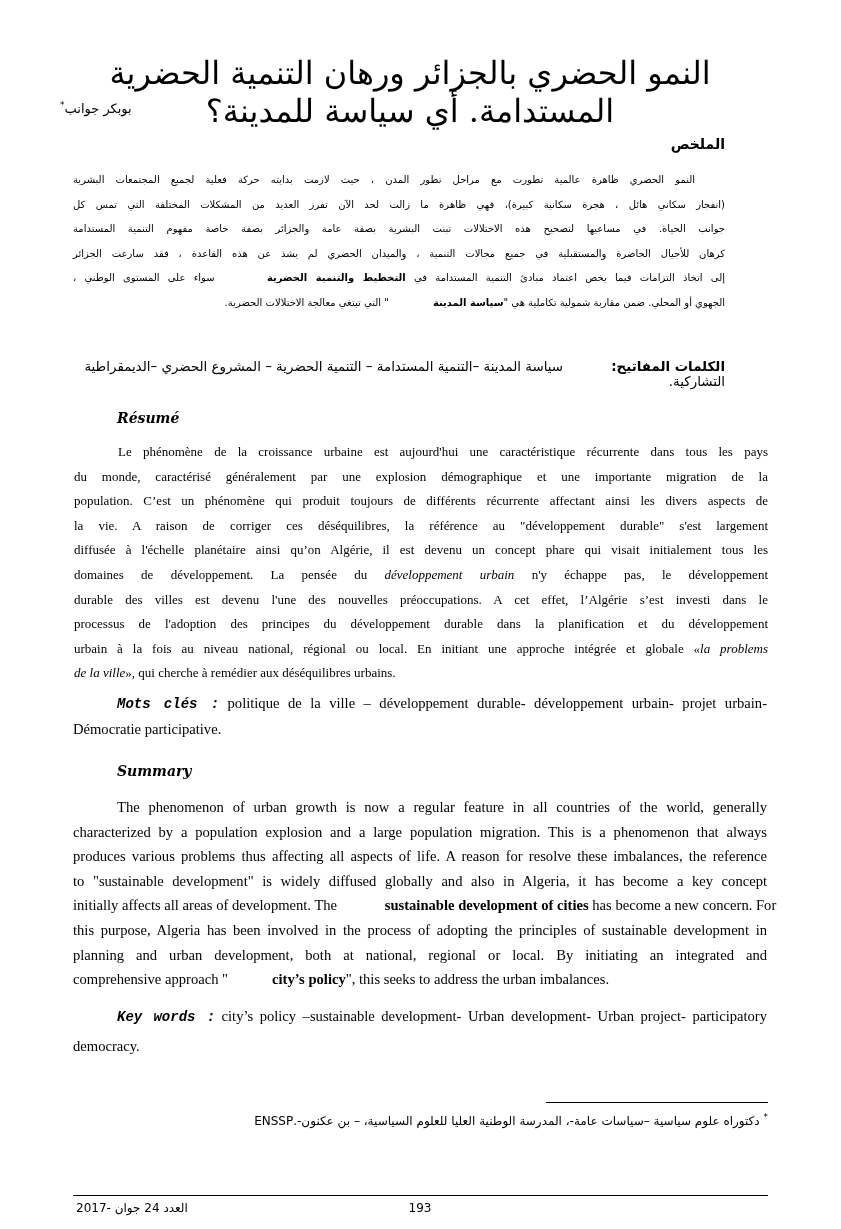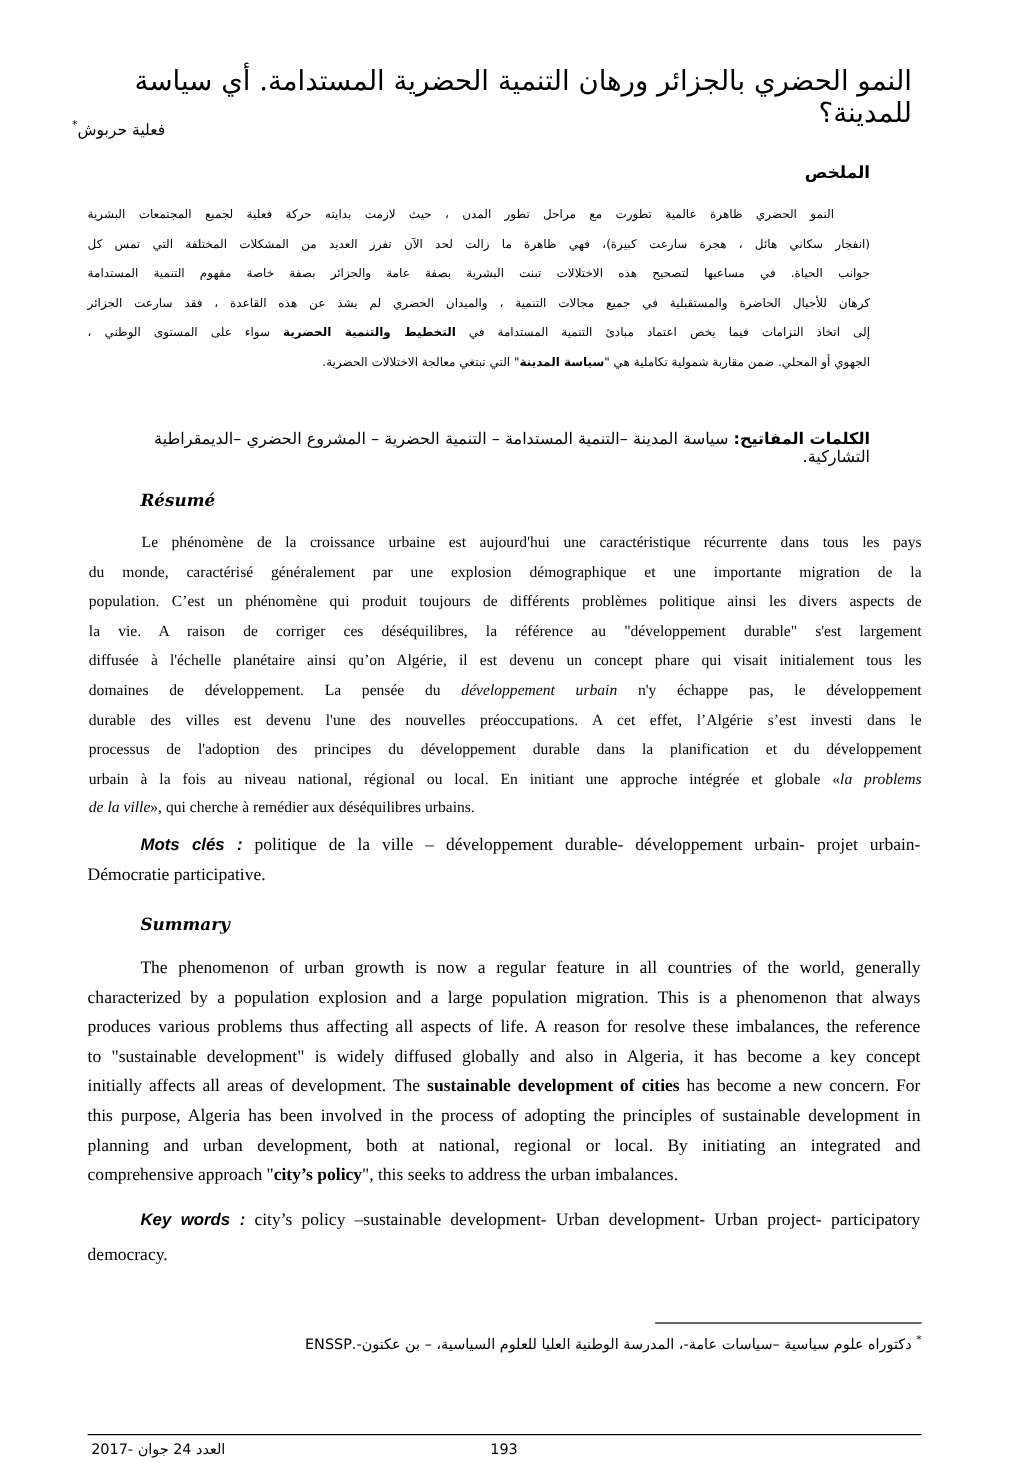--- a/index.html
+++ b/index.html
@@ -5,7 +5,7 @@
   html, body { margin: 0; padding: 0; background: #ffffff; }
   body { width: 841px; height: 1229px; position: relative; overflow: hidden; color: #000; font-family: "Liberation Serif", "DejaVu Serif", serif; }
   .abs { position: absolute; }
-  .title { top: 54px; left: 60px; width: 700px; text-align: right; direction: rtl; font-size: 23px; font-family: "DejaVu Serif", serif; }
+  .title { top: 54px; left: 60px; width: 700px; text-align: center; direction: rtl; font-size: 32px; font-family: "DejaVu Serif", serif; }
   .author { top: 100px; left: 60px; direction: rtl; font-size: 13px; font-family: "DejaVu Sans", sans-serif; }
   .author sup { font-size: 9px; }
   .ar-heading { top: 136px; right: 116px; direction: rtl; font-size: 14px; font-weight: bold; font-family: "DejaVu Sans", sans-serif; }

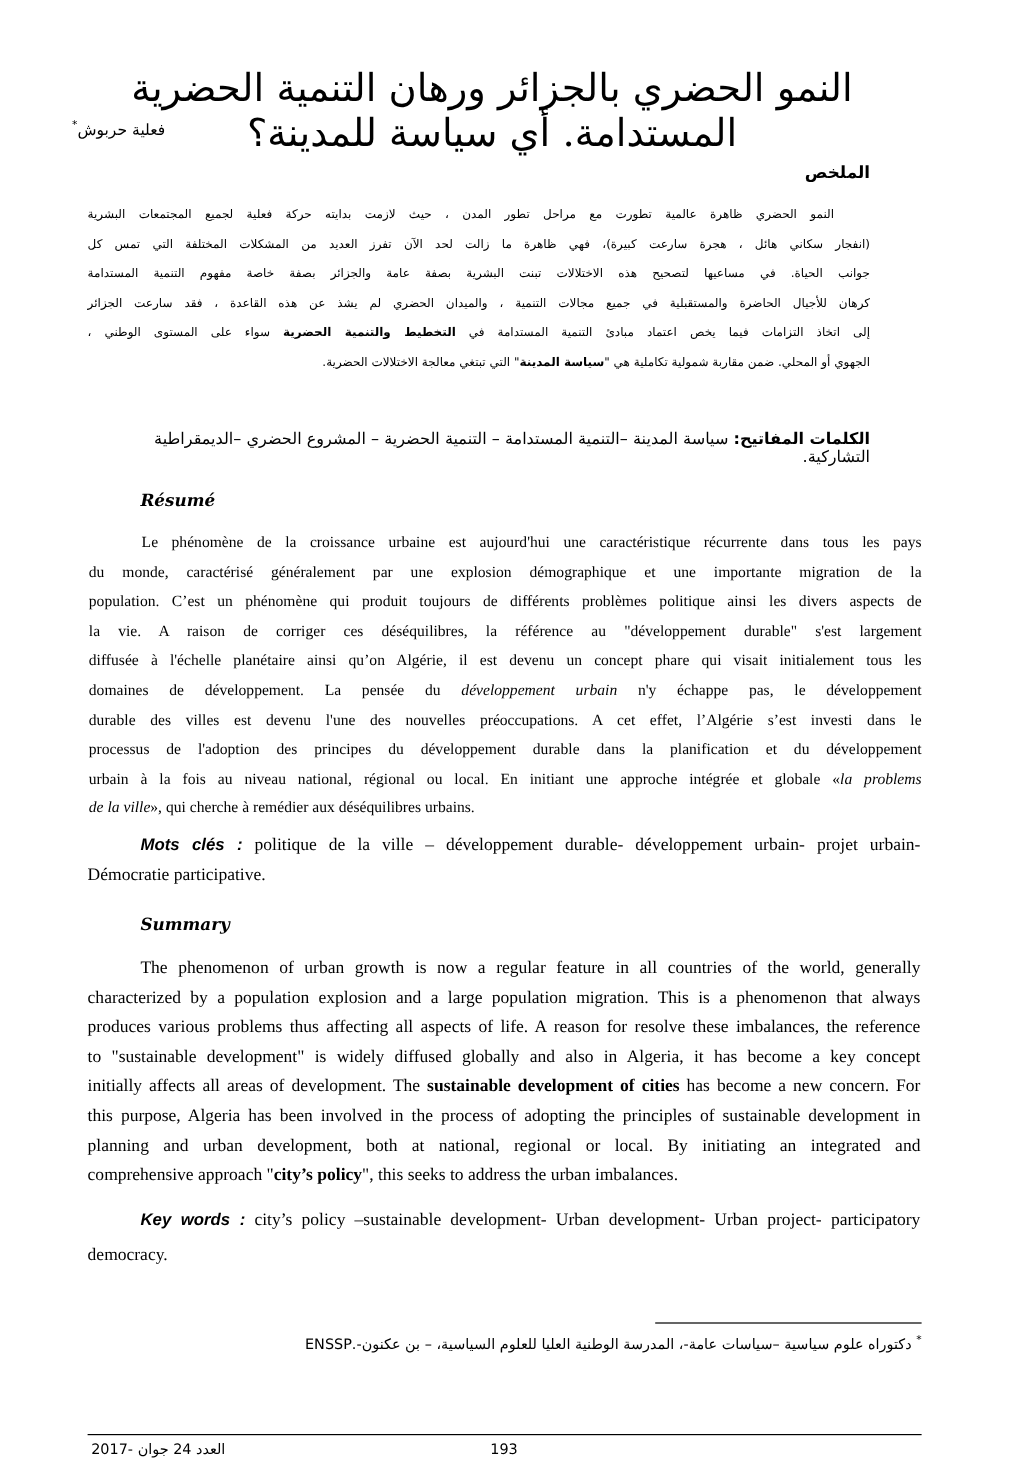--- a/index.html
+++ b/index.html
@@ -50,7 +50,7 @@
 <div class="abs title">النمو الحضري بالجزائر ورهان التنمية الحضرية المستدامة.  أي سياسة للمدينة؟</div>
 
 <div class="abs author">
-  <span>فعلية حربوش</span><sup>*</sup>
+  <span>بوبكر جوانب</span><sup>*</sup>
 </div>
 
 <div class="abs ar-heading">الملخص</div>

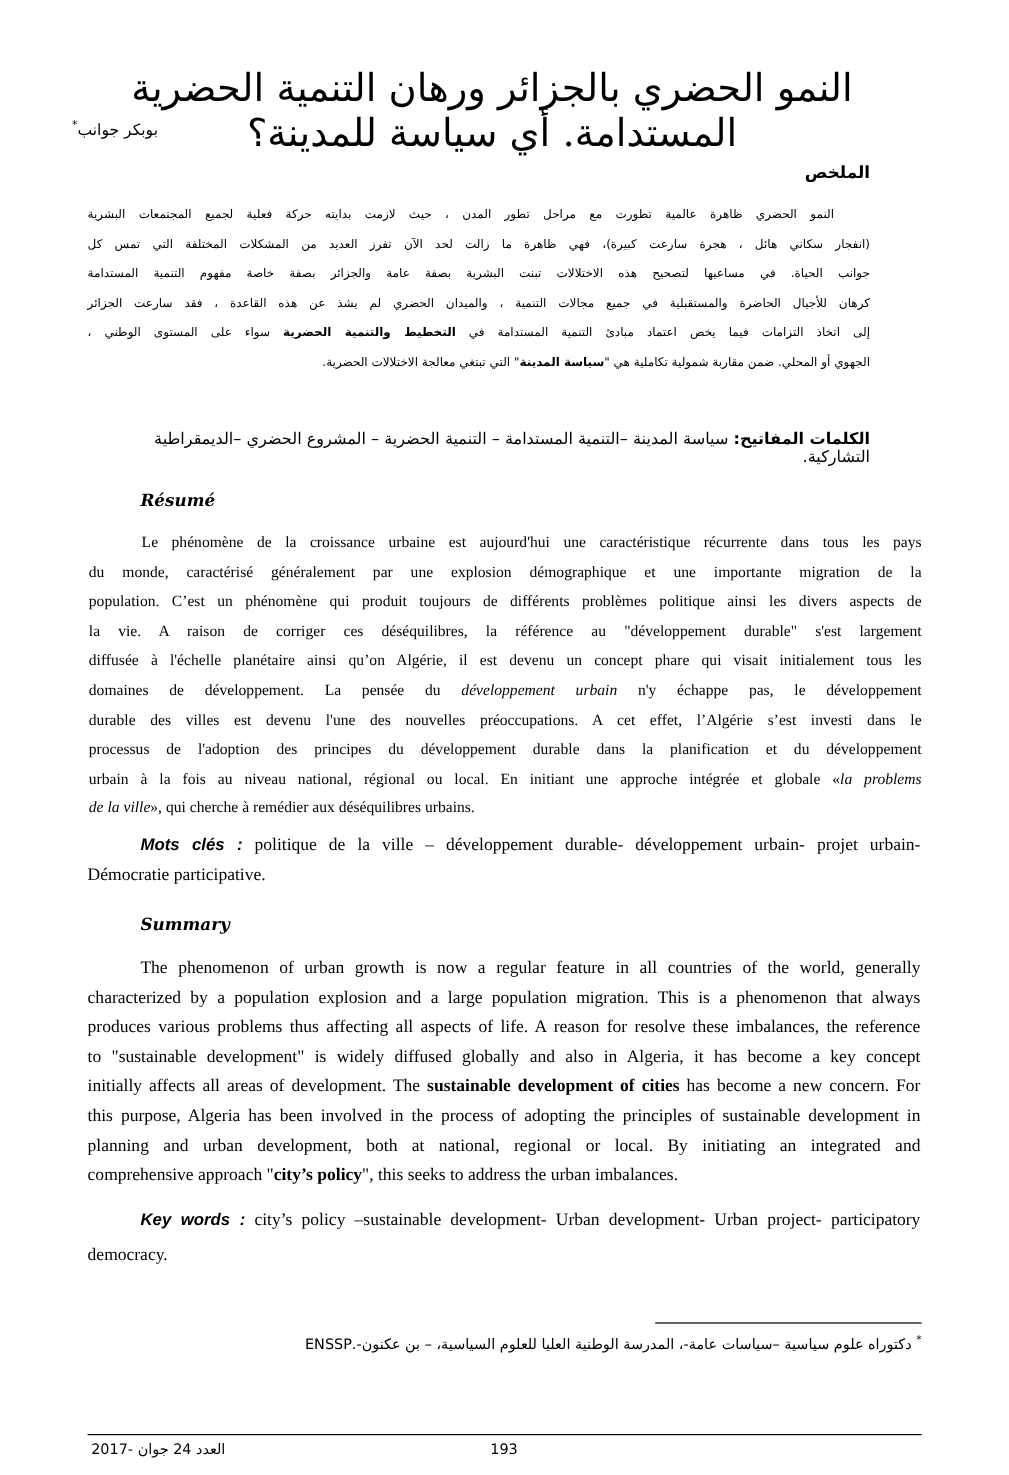--- a/index.html
+++ b/index.html
@@ -57,7 +57,7 @@
 
 <div class="abs ar-para">
   <span class="line first">النمو الحضري ظاهرة عالمية تطورت مع مراحل تطور المدن ، حيث لازمت بدايته حركة فعلية لجميع المجتمعات البشرية</span>
-  <span class="line">(انفجار سكاني هائل ، هجرة سارعت كبيرة)، فهي ظاهرة ما زالت لحد الآن تفرز العديد من المشكلات المختلفة التي تمس كل</span>
+  <span class="line">(انفجار سكاني هائل ، هجرة سكانية كبيرة)، فهي ظاهرة ما زالت لحد الآن تفرز العديد من المشكلات المختلفة التي تمس كل</span>
   <span class="line">جوانب الحياة. في مساعيها لتصحيح هذه الاختلالات تبنت البشرية بصفة عامة والجزائر بصفة خاصة مفهوم التنمية المستدامة</span>
   <span class="line">كرهان للأجيال الحاضرة والمستقبلية في جميع مجالات التنمية ، والميدان الحضري لم يشذ عن هذه القاعدة ، فقد سارعت الجزائر</span>
   <span class="line"><span>إلى اتخاذ التزامات فيما يخص اعتماد مبادئ التنمية المستدامة في </span><b>التخطيط والتنمية الحضرية</b><span> سواء على المستوى الوطني ،</span></span>

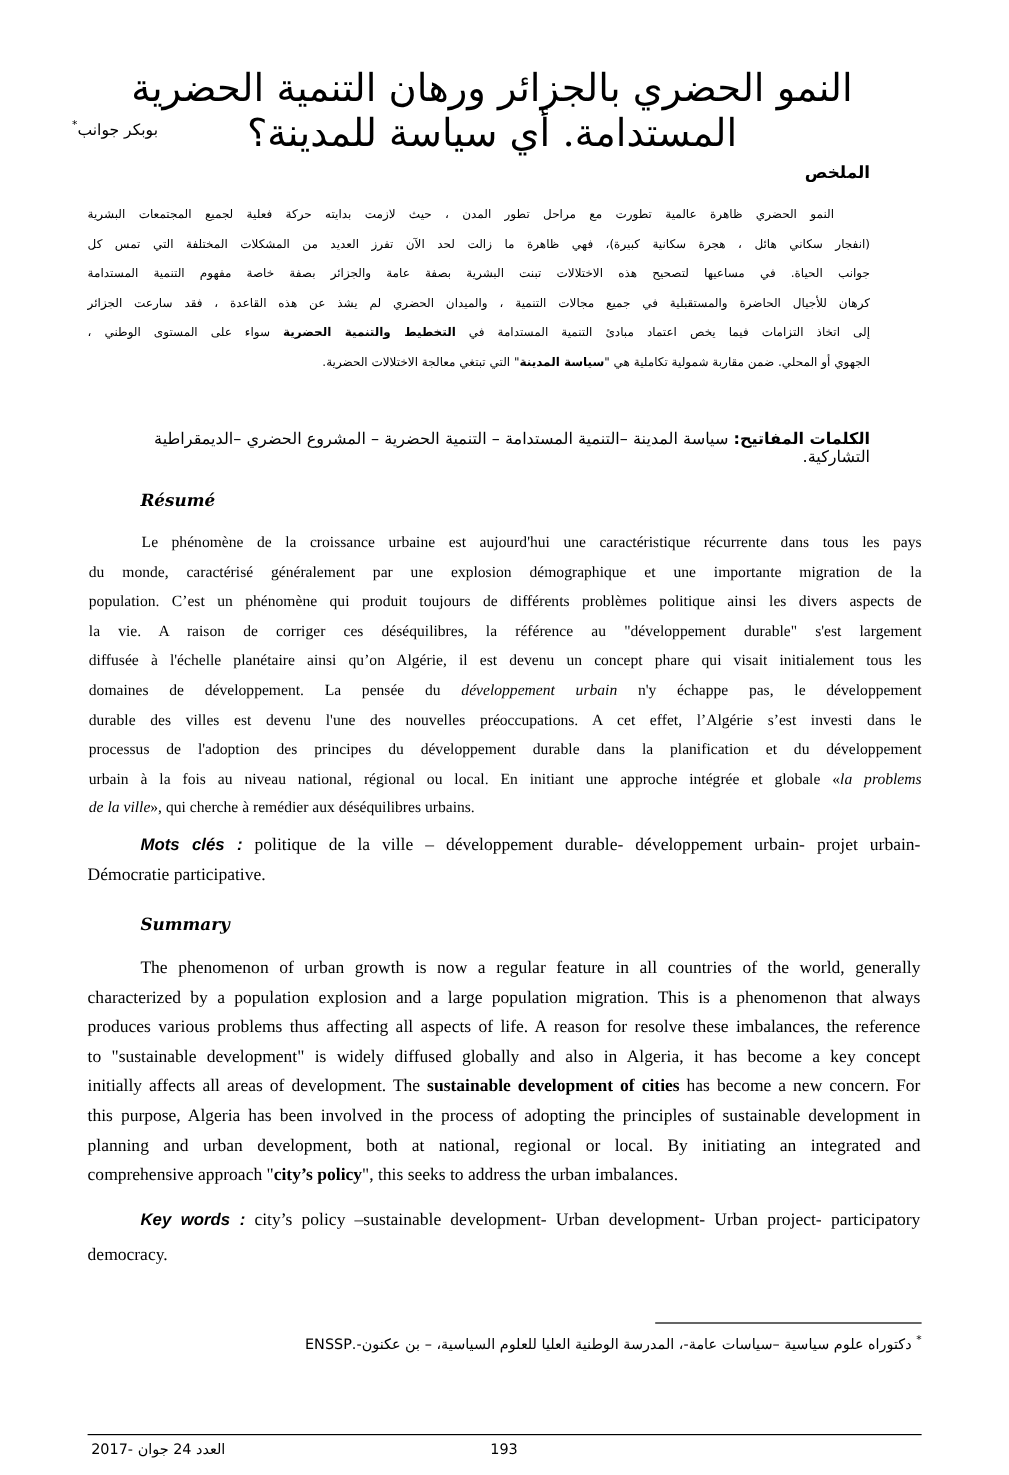--- a/index.html
+++ b/index.html
@@ -41,7 +41,7 @@
   .footer-left { top: 1201px; left: 76px; direction: rtl; font-size: 12px; font-family: "DejaVu Sans", sans-serif; }
   .footer-center { top: 1201px; left: 400px; width: 40px; text-align: center; font-size: 12px; font-family: "DejaVu Sans", sans-serif; }
   .footer-right { top: 1201px; right: 73px; direction: rtl; font-size: 12px; font-family: "DejaVu Sans", sans-serif; margin-top: 40px; }
-  b { font-weight: bold; }
+  b { font-weight: bold; margin-left: 44px; }
   i { font-style: italic; }
 </style>
 </head>

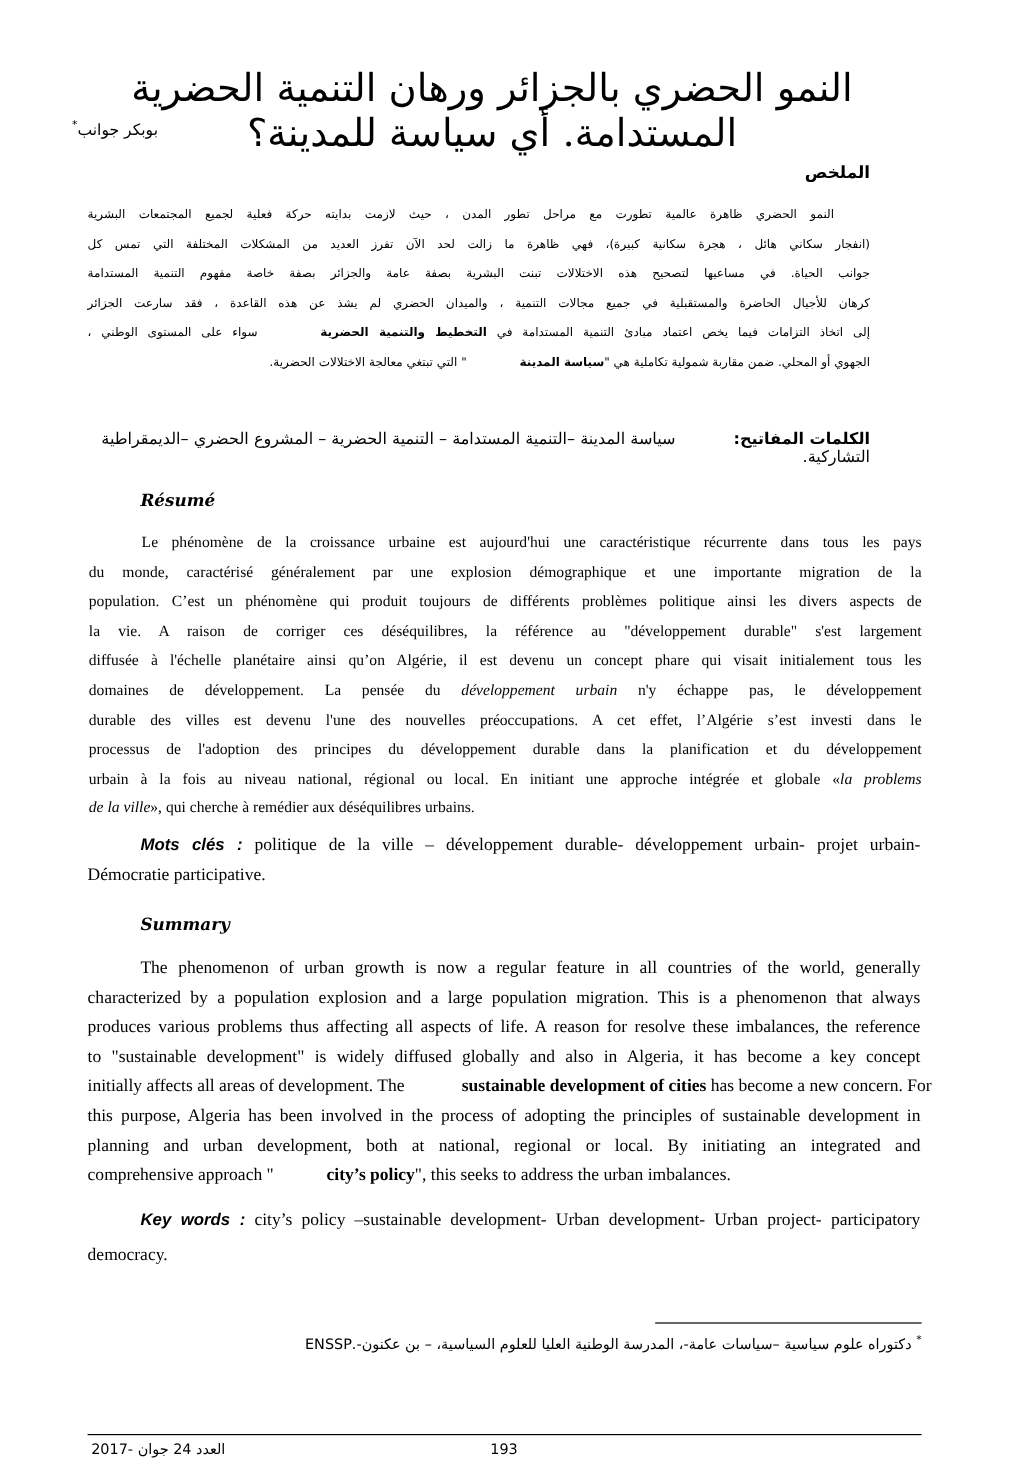--- a/index.html
+++ b/index.html
@@ -73,7 +73,7 @@
 <div class="abs fr-para">
   <span class="line first">Le phénomène de la croissance urbaine est aujourd'hui une caractéristique récurrente dans tous les pays</span>
   <span class="line">du monde, caractérisé généralement par une explosion démographique et une importante migration de la</span>
-  <span class="line">population. C’est un phénomène qui produit toujours de différents problèmes politique ainsi les divers aspects de</span>
+  <span class="line">population. C’est un phénomène qui produit toujours de différents récurrente affectant ainsi les divers aspects de</span>
   <span class="line">la vie. A raison de corriger ces déséquilibres,  la référence au "développement durable" s'est largement</span>
   <span class="line">diffusée  à l'échelle  planétaire  ainsi qu’on Algérie, il est devenu un concept phare qui visait initialement tous les</span>
   <span class="line"><span>domaines de développement. La pensée du </span><i>développement urbain</i><span> n'y échappe pas, le développement</span></span>

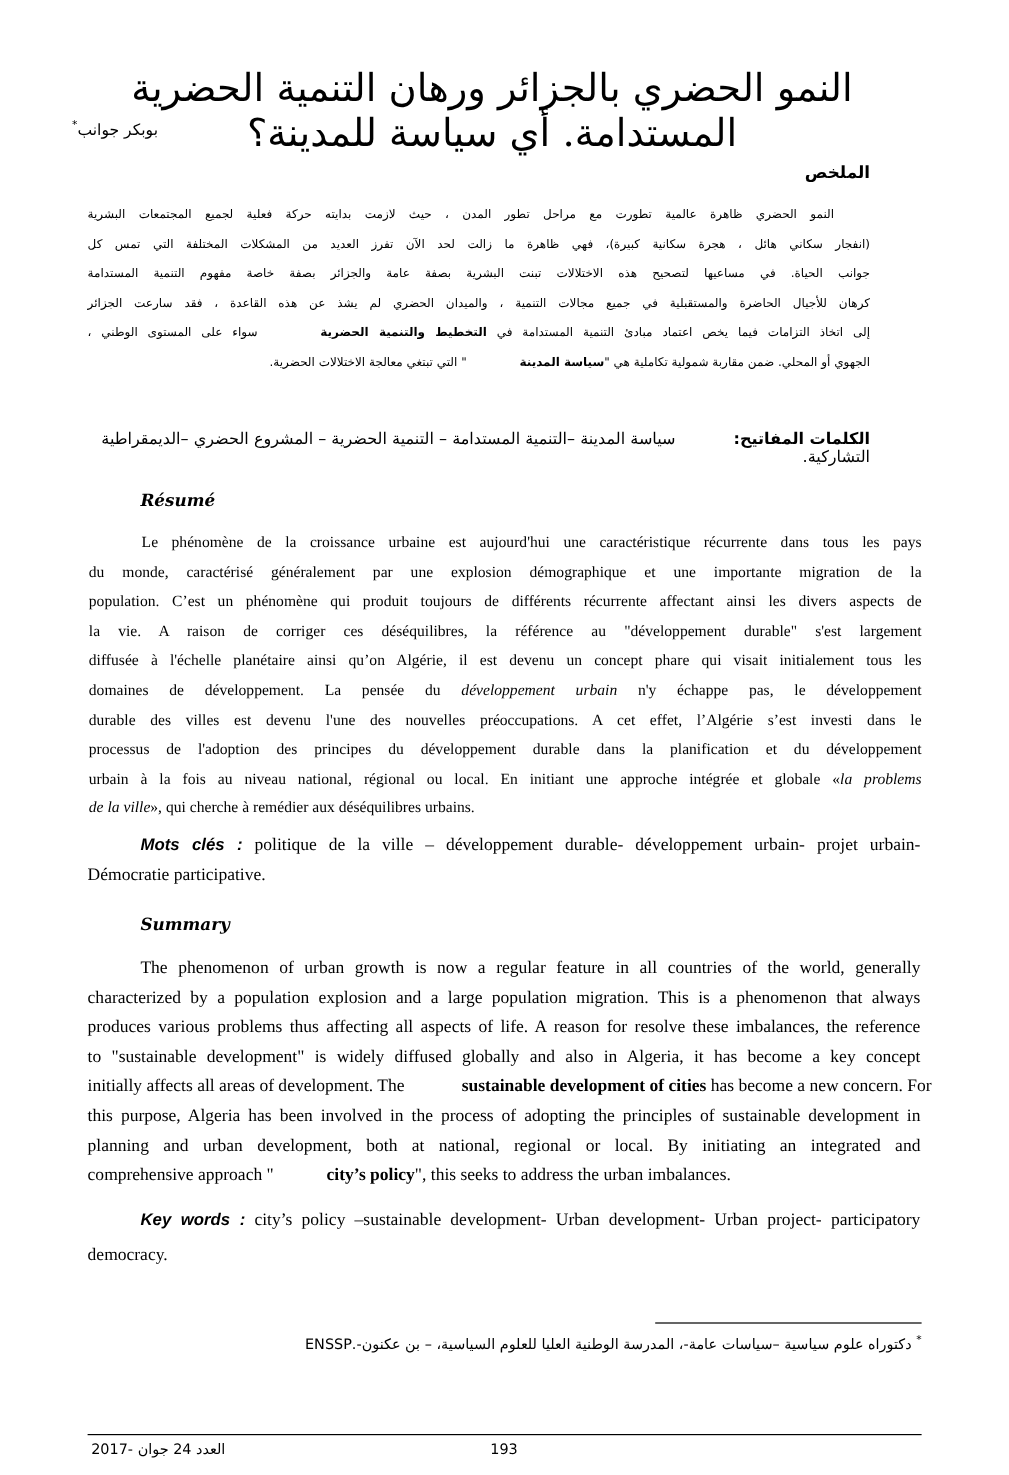--- a/index.html
+++ b/index.html
@@ -24,7 +24,7 @@
   .fr-kw .line { display: block; text-align: justify; text-align-last: justify; white-space: nowrap; }
   .fr-kw .line.first { padding-left: 44px; }
   .fr-kw .line.last { text-align-last: left; }
-  .kw-label { font-weight: bold; font-style: italic; font-family: Liberation Sans, sans-serif; font-size: 14px; }
+  .kw-label { font-weight: bold; font-style: italic; font-family: Liberation Mono, monospace; font-size: 14px; }
   .en-heading { top: 763px; left: 117px; font-size: 14px; font-weight: bold; font-style: italic; font-family: "DejaVu Serif", serif; }
   .en-para { top: 795px; left: 73px; width: 694px; font-size: 14.6px; line-height: 24.6px; }
   .en-para .line { display: block; text-align: justify; text-align-last: justify; white-space: nowrap; }

